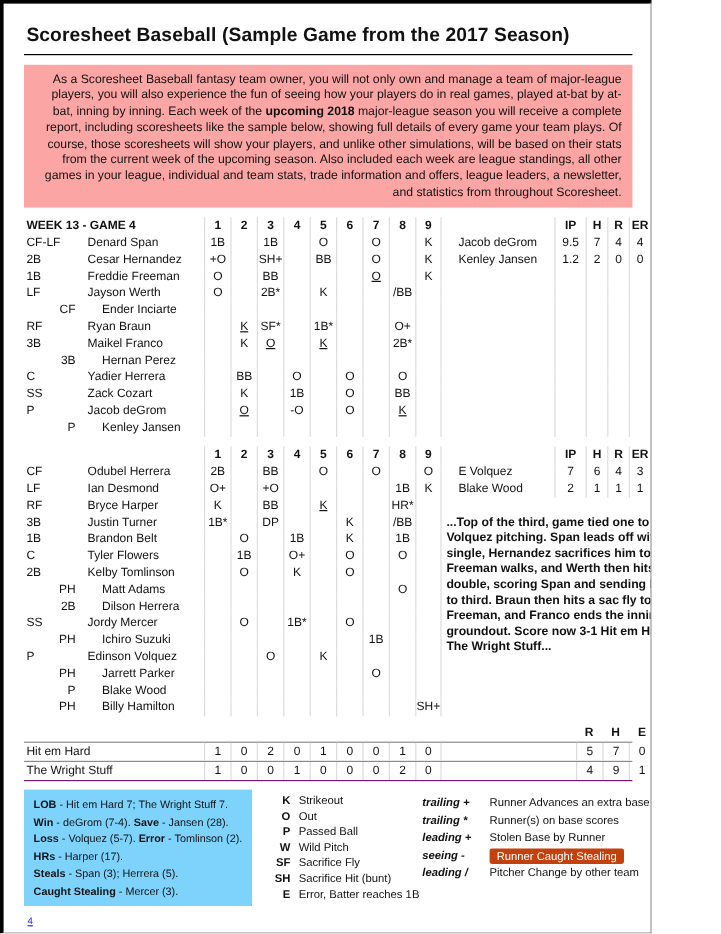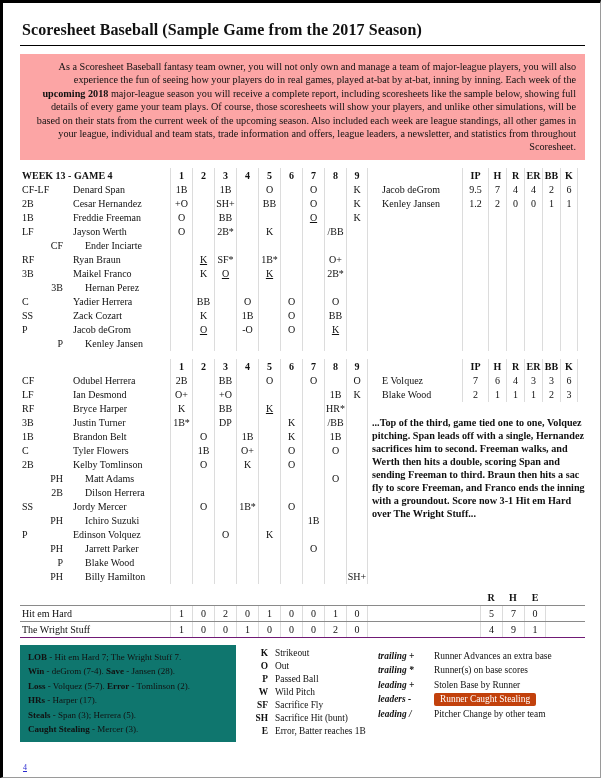--- a/index.html
+++ b/index.html
@@ -4,11 +4,11 @@
 <style>
   html,body{margin:0;padding:0;background:#fff;}
   .page{
-    position:relative;width:601px;height:778px;box-sizing:border-box;
+    position:relative;width:543px;height:778px;box-sizing:border-box;
     border-top:3px solid #000;border-left:3px solid #000;
     border-right:1px solid #9a9a9a;border-bottom:1px solid #9a9a9a;
     padding:16px 15px 6px 17px;overflow:hidden;
-    font-family:Liberation Serif, serif;color:#111;background:#fff;
+    font-family:Liberation Sans, sans-serif;color:#111;background:#fff;
   }
   .title{font-size:16px;font-weight:bold;letter-spacing:.1px;margin:2px 0 0 2px;}
   .title-rule{border:none;border-top:1.5px solid #000;margin:6px 0 8px 0;}

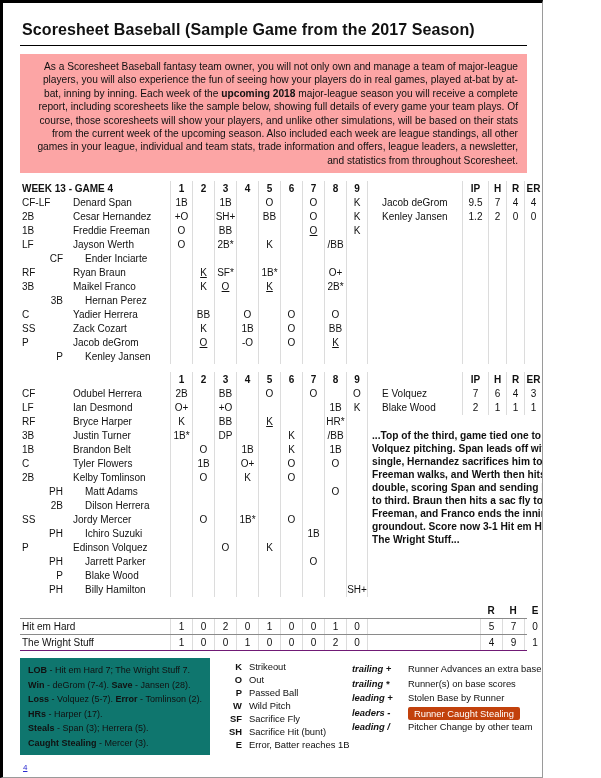--- a/index.html
+++ b/index.html
@@ -43,7 +43,7 @@
   .tline{border-top:1px solid #8a8a8a;}
   .tlast{border-bottom:1px solid #701a75;}
   .bottom{display:flex;gap:10px;margin-top:7px;align-items:flex-start;}
-  .summary{background:#0f766e;width:216px;box-sizing:border-box;padding:5px 8px;font-size:9px;line-height:14.5px;}
+  .summary{background:#7dd3fc;width:216px;box-sizing:border-box;padding:5px 8px;font-size:9px;line-height:14.5px;}
   .sline{white-space:nowrap;}
   .sline b{font-weight:bold;}
   .codes{width:122px;font-size:9.4px;margin-top:2px;}

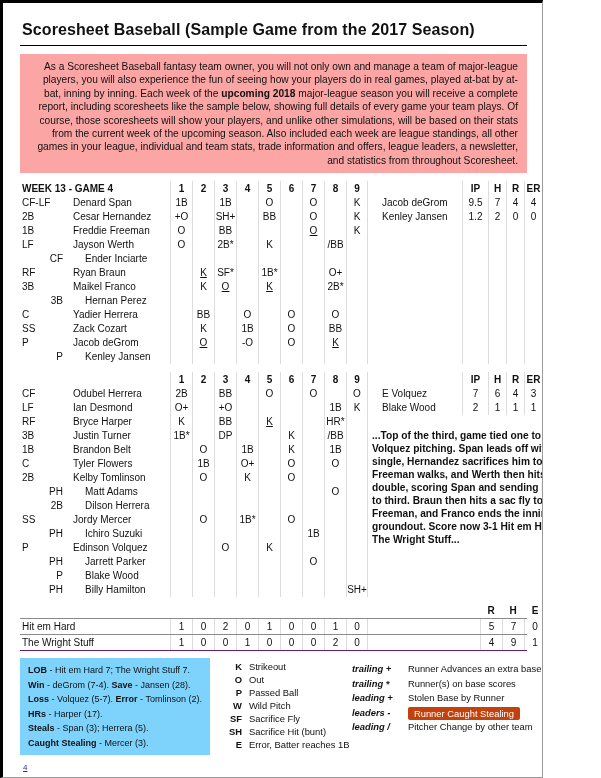--- a/index.html
+++ b/index.html
@@ -787,7 +787,7 @@
           <div class="fdesc">Stolen Base by Runner</div>
         </div>
         <div class="flagrow">
-          <div class="fterm">leaders -</div>
+          <div class="fterm">seeing -</div>
           <div class="fdesc hl">Runner Caught Stealing</div>
         </div>
         <div class="flagrow">

